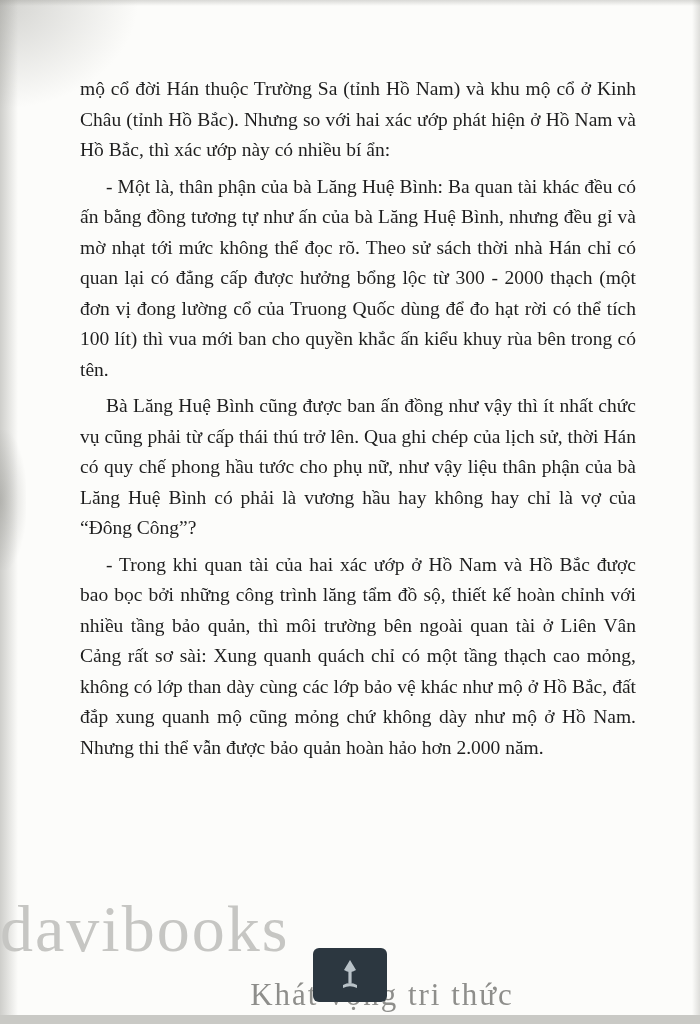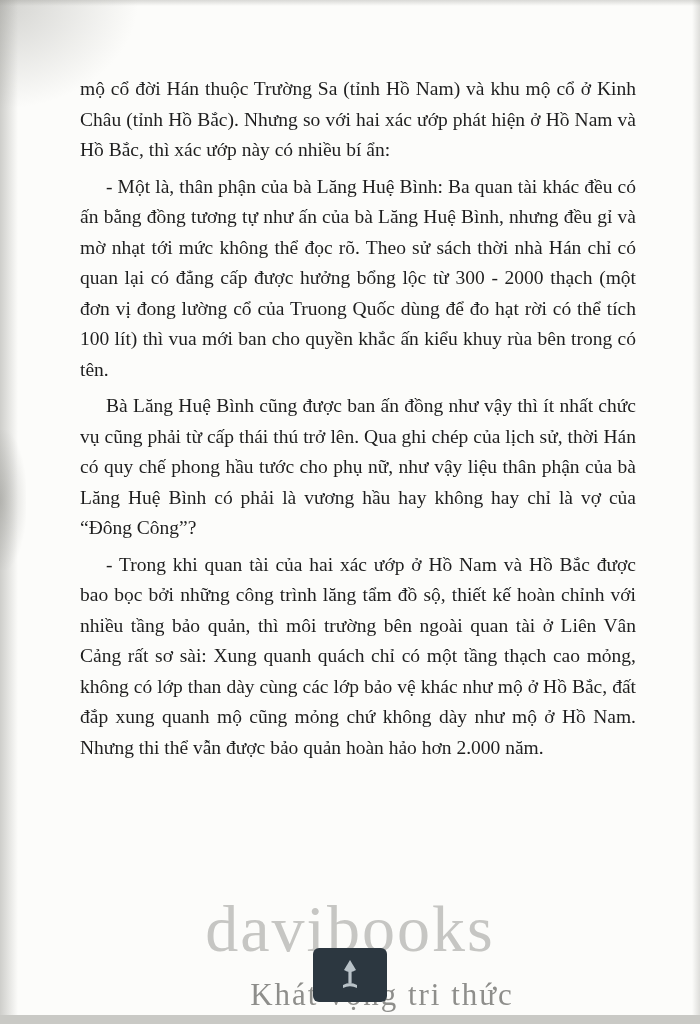--- a/index.html
+++ b/index.html
@@ -84,7 +84,6 @@
     position: absolute;
     left: 0; right: 0;
     top: 896px;
-    text-align: center;
     font-size: 66px;
     line-height: 66px;
     color: #c6c6c3;

